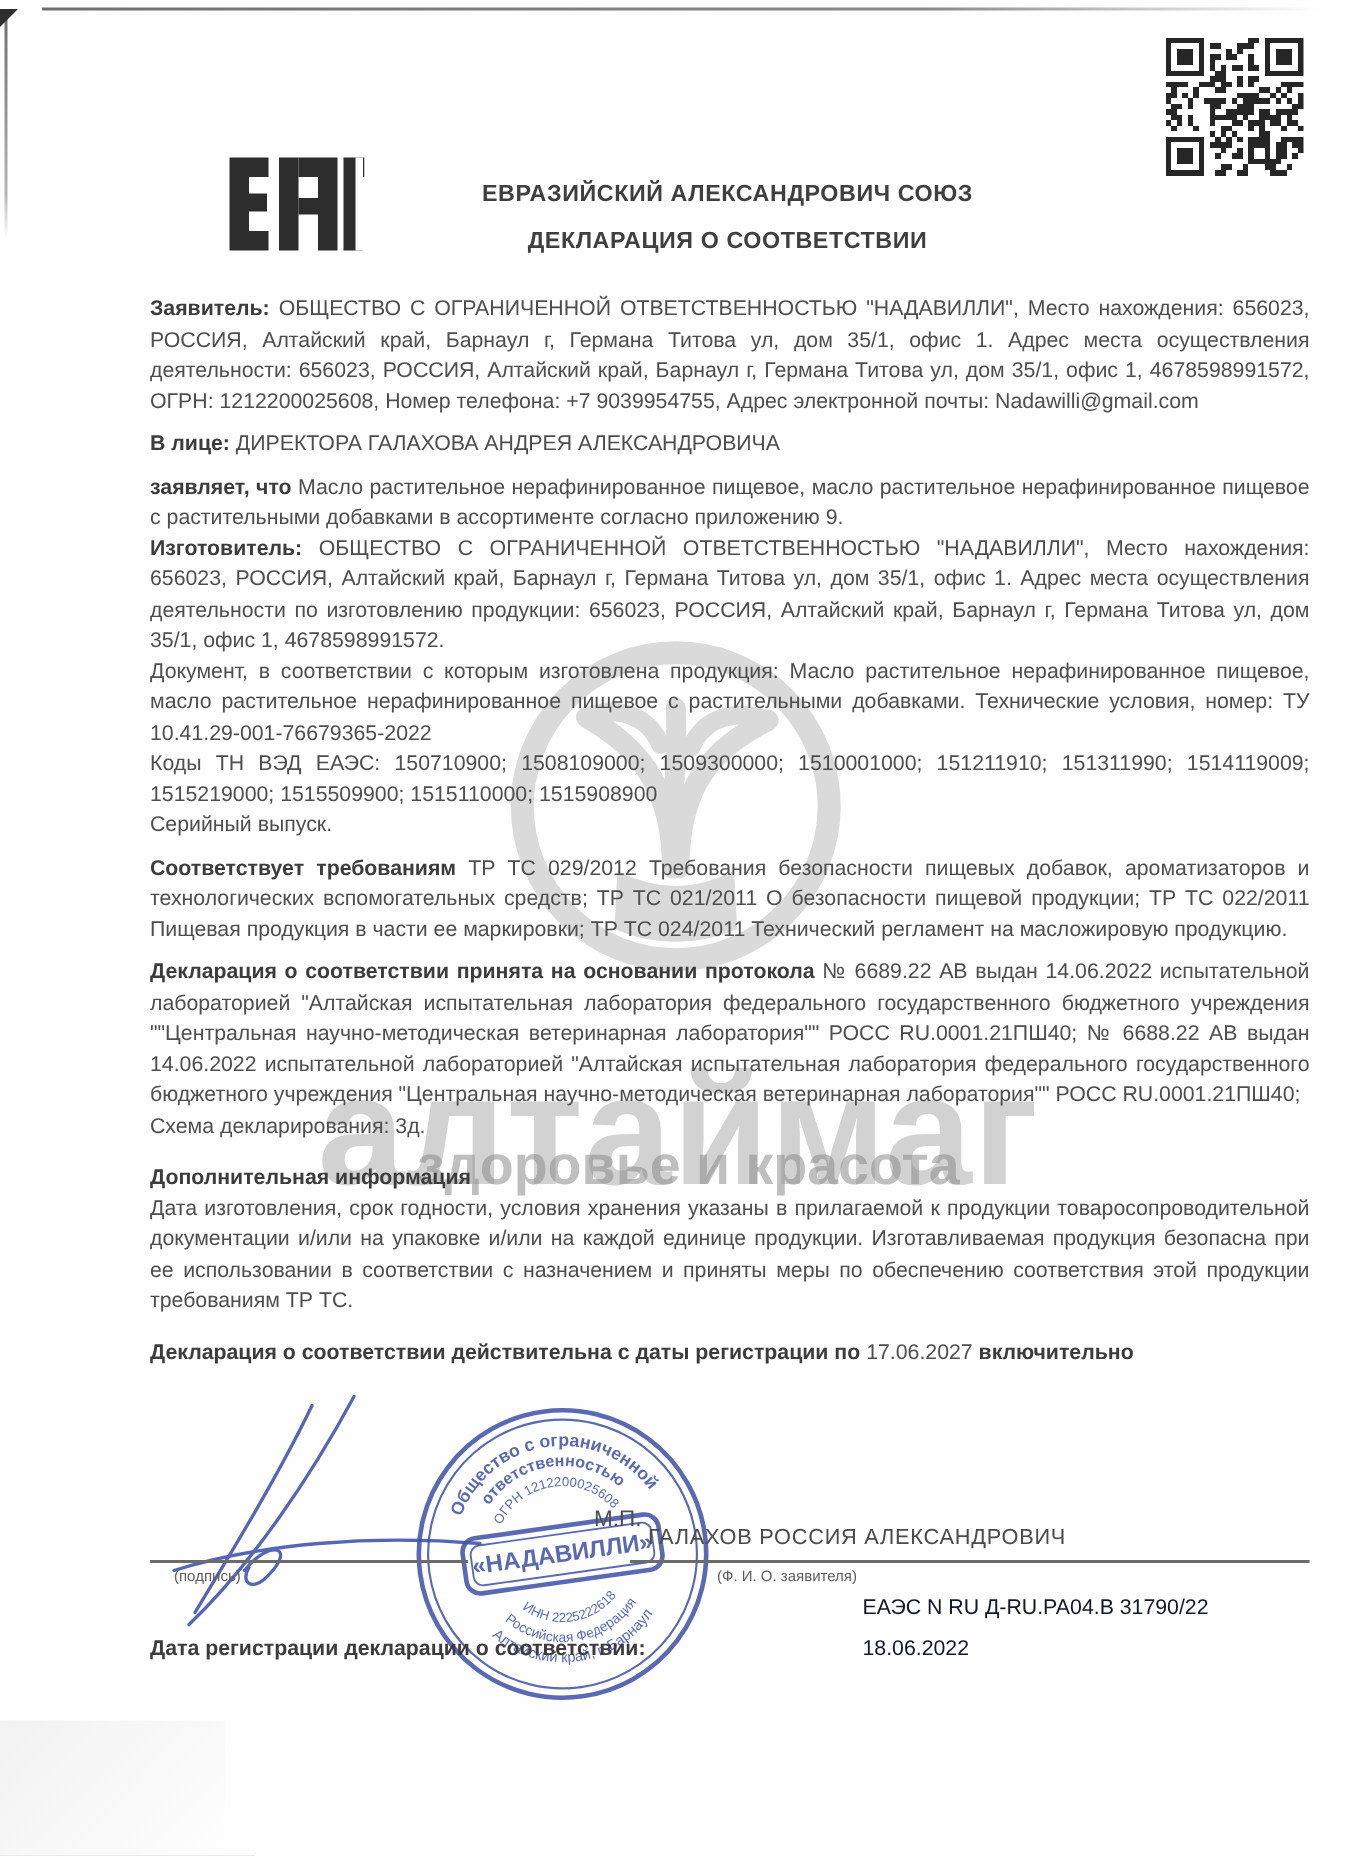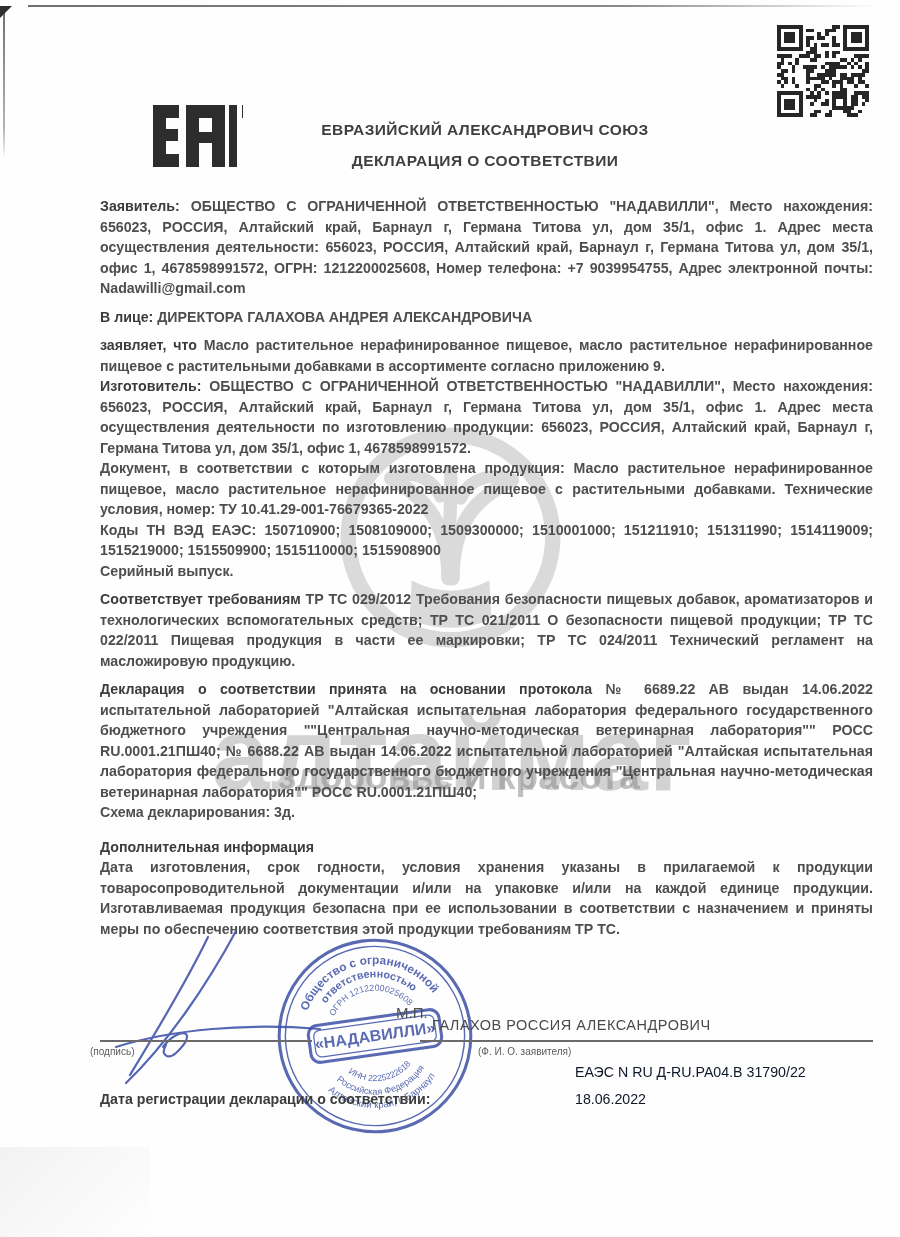--- a/index.html
+++ b/index.html
@@ -30,7 +30,7 @@
     position:absolute; left:100px; top:196px; width:773px;
     font-size:14.2px; line-height:20.5px; text-align:justify; color:#4e4e4e;
   }
-  .doc-body p { margin:0;font-weight:bold; }
+  .doc-body p { margin:0; }
   .mt8  { margin-top:8px !important; }
   .mt14 { margin-top:14px !important; }
   b, strong { color:#3c3c3c; }

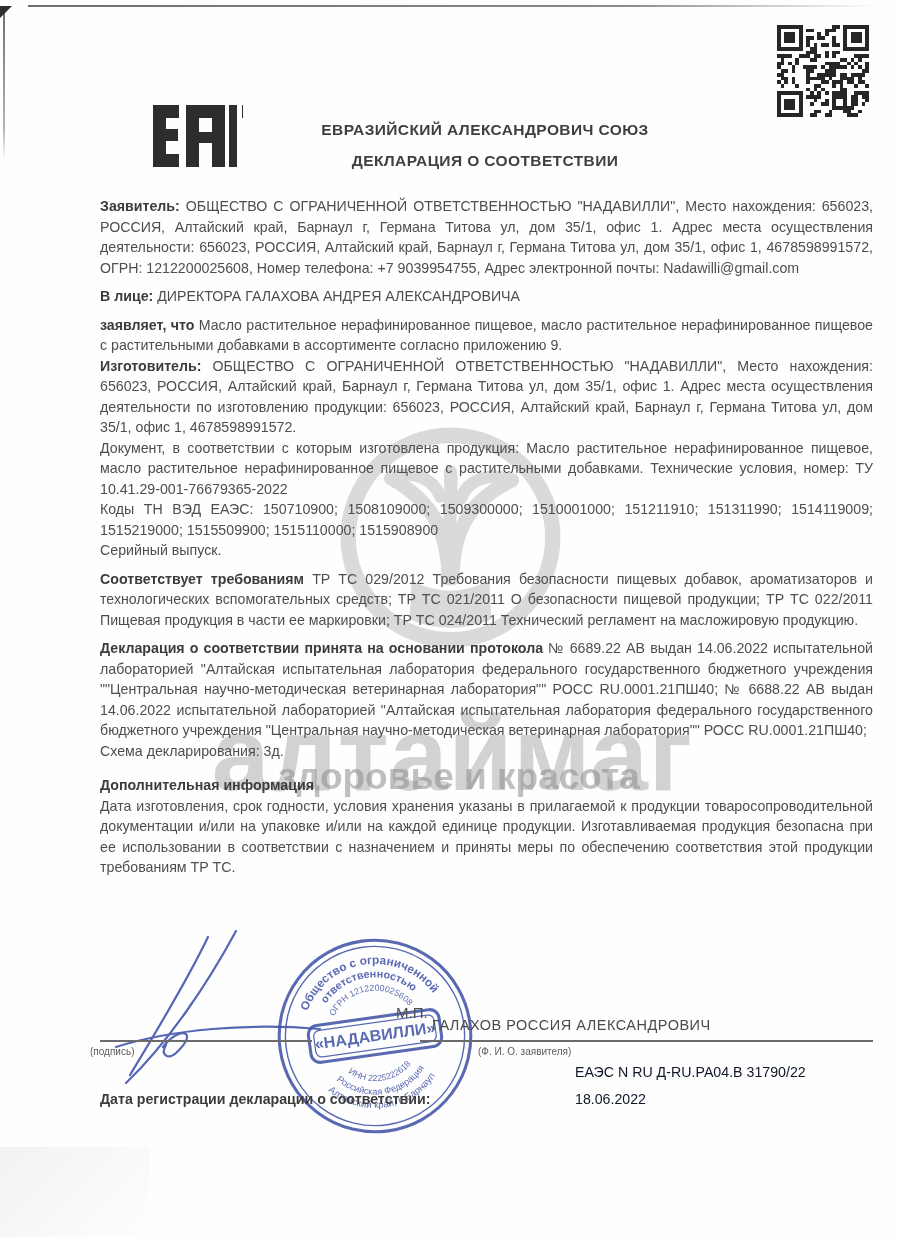--- a/index.html
+++ b/index.html
@@ -433,6 +433,7 @@
     <p>Схема декларирования: 3д.</p>
     <p class="mt14"><b>Дополнительная информация</b></p>
     <p>Дата изготовления, срок годности, условия хранения указаны в прилагаемой к продукции товаросопроводительной документации и/или на упаковке и/или на каждой единице продукции. Изготавливаемая продукция безопасна при ее использовании в соответствии с назначением и приняты меры по обеспечению соответствия этой продукции требованиям ТР ТС.</p>
+    <p class="mt14"><b>Декларация о соответствии действительна с даты регистрации по</b> <span>17.06.2027</span> <b>включительно</b></p>
   </div>
 
   <svg class="sig-svg" viewBox="0 0 235 165">

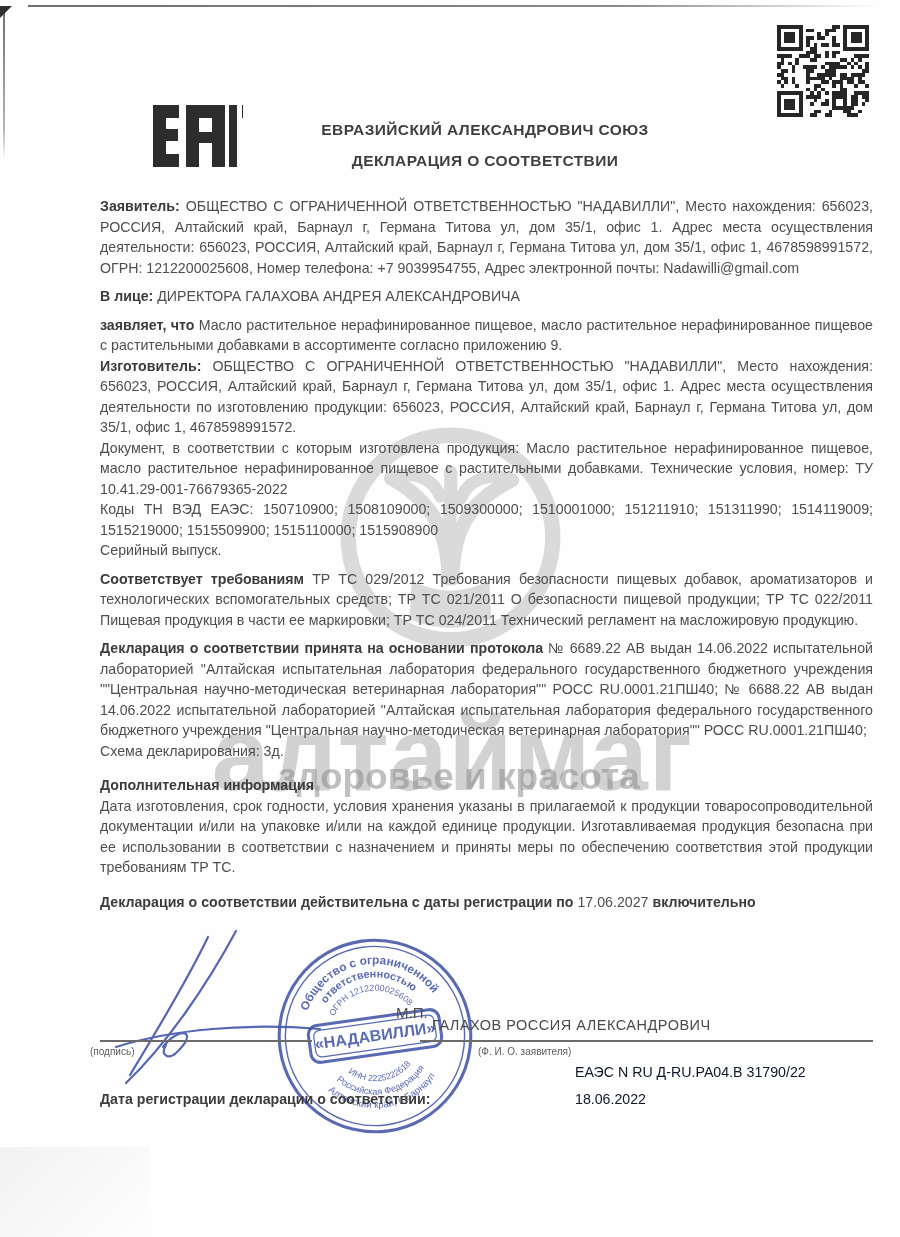--- a/index.html
+++ b/index.html
@@ -57,7 +57,7 @@
   .fio-line  { position:absolute; left:420px; top:1040px; width:453px; height:2px; background:#6b6b6b; }
   .fio-name  { position:absolute; left:432px; top:1017px; font-size:14.5px; letter-spacing:.5px; color:#4a4a4a; }
   .caption   { position:absolute; font-size:10px; color:#5c5c5c; }
-  .cap-sign  { left:90px; top:1046px; }
+  .cap-sign  { left:116px; top:1046px; }
   .cap-fio   { left:478px; top:1046px; }
 
   .footer-row { position:absolute; left:100px; width:773px; font-size:14.2px; }

